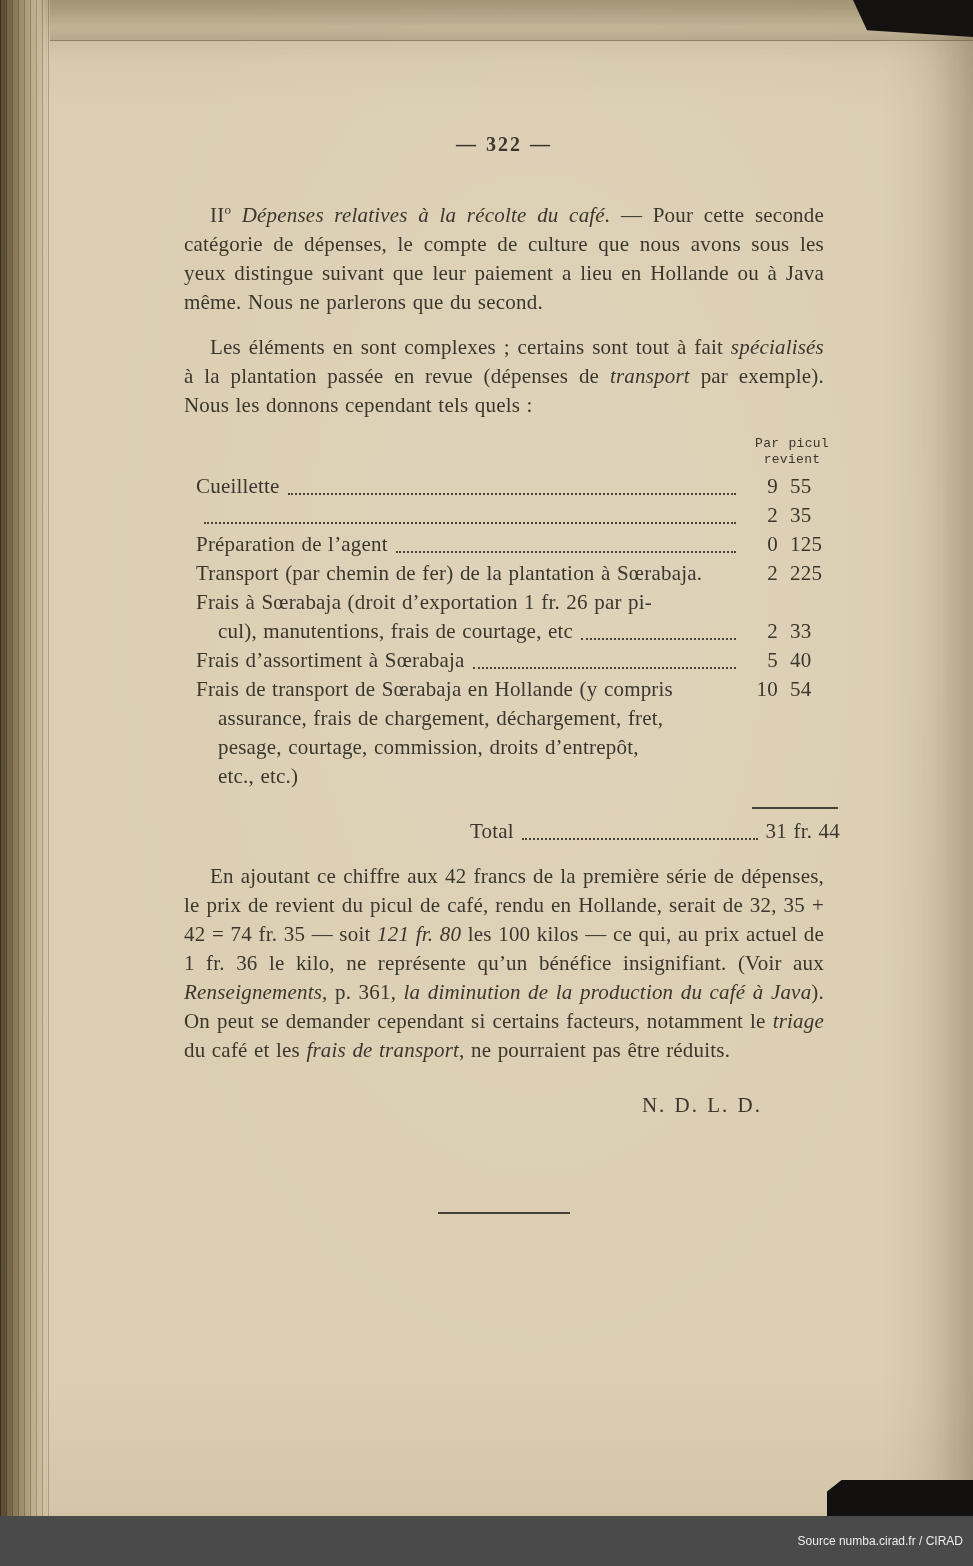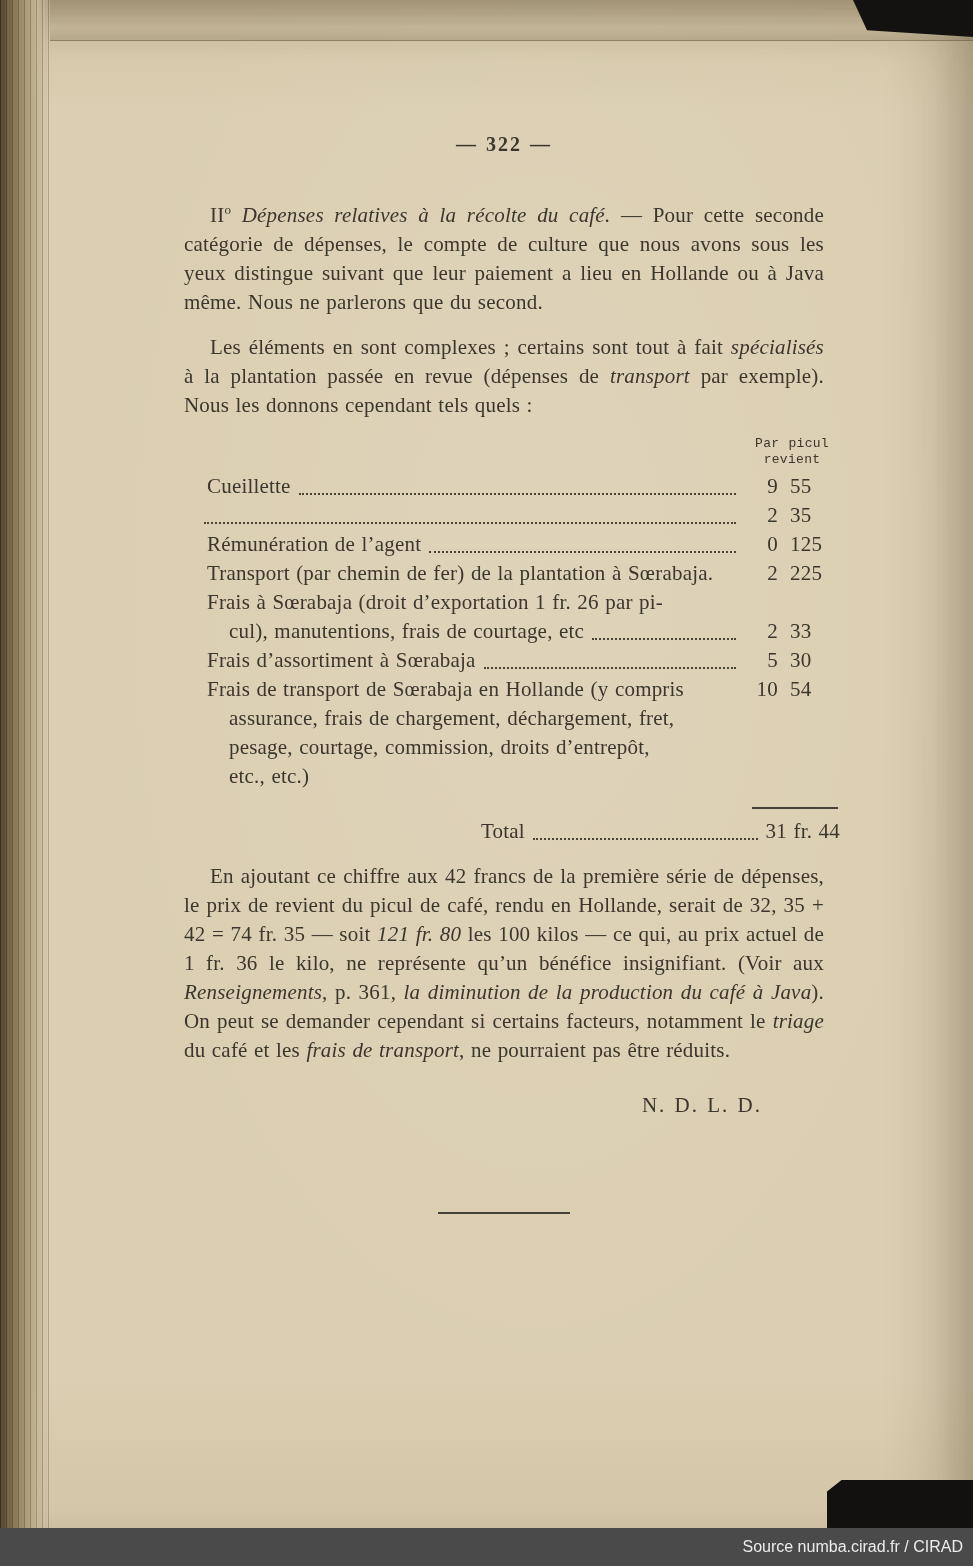--- a/index.html
+++ b/index.html
@@ -59,7 +59,7 @@
   .table-header { margin:16px 0 4px auto; width:96px; text-align:center; font-size:13px; line-height:16px; letter-spacing:0.3px;font-family:Liberation Mono, monospace; }
   .trow { display:flex; align-items:flex-end; line-height:29px; min-height:29px; padding-left:28px; }
   .trow.cont { padding-left:50px; }
-  .ttext { white-space:nowrap;margin-left:11px; }
+  .ttext { white-space:nowrap; }
   .leader { flex:1; border-bottom:2px dotted #4a4436; margin:0 8px; transform:translateY(-6px); min-width:10px; }
   .leader.plain { border-bottom:none; }
   .num-f { flex:0 0 34px; text-align:right; }

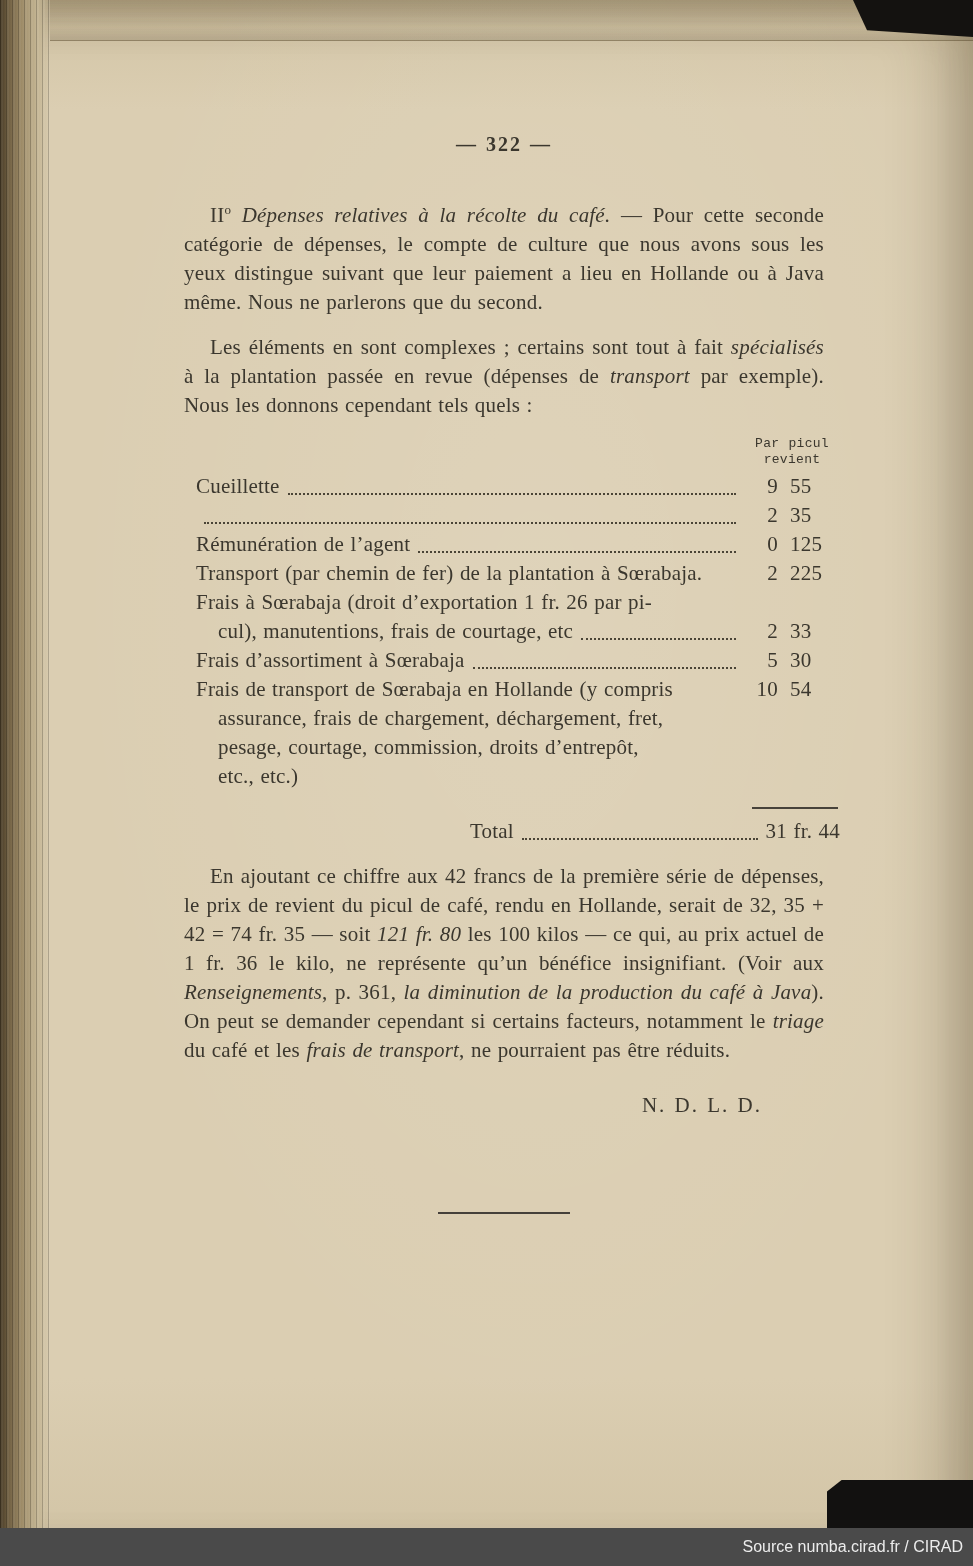--- a/index.html
+++ b/index.html
@@ -109,7 +109,7 @@
         <span class="num-c">35</span>
       </div>
       <div class="trow">
-        <span class="ttext">Rémunération de l’agent</span>
+        <span class="ttext">Préparation de l’agent</span>
         <span class="leader"></span>
         <span class="num-f">0</span>
         <span class="num-c">125</span>

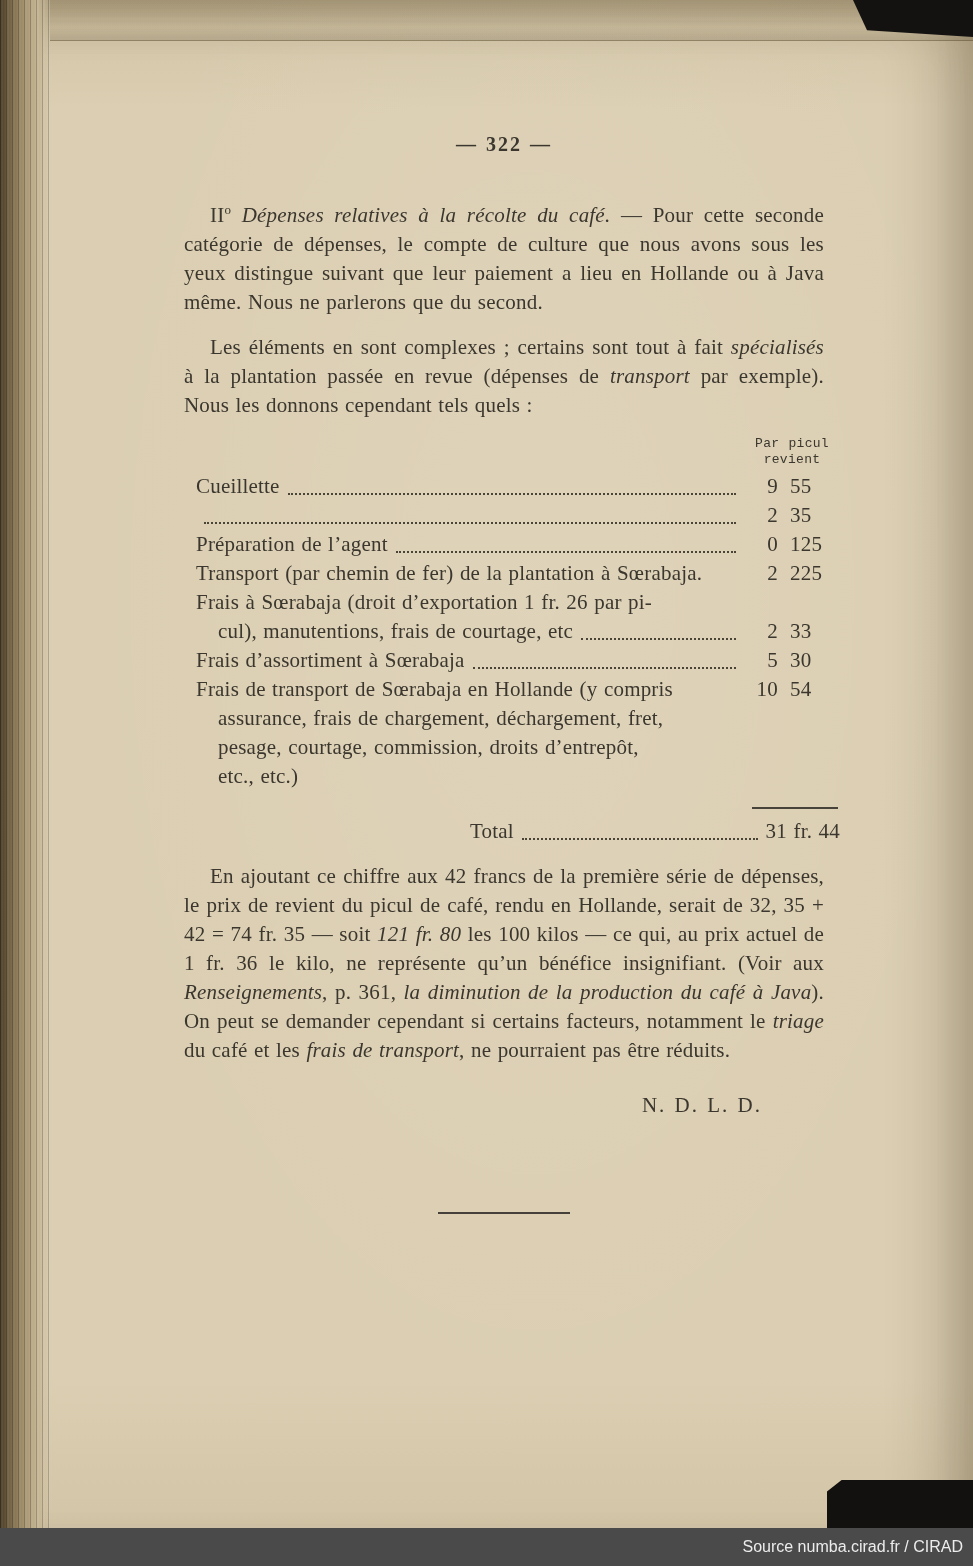--- a/index.html
+++ b/index.html
@@ -133,7 +133,7 @@
         <span class="ttext">Frais d’assortiment à Sœrabaja</span>
         <span class="leader"></span>
         <span class="num-f">5</span>
-        <span class="num-c">30</span>
+        <span class="num-c">40</span>
       </div>
       <div class="trow">
         <span class="ttext">Frais de transport de Sœrabaja en Hollande (y compris</span>

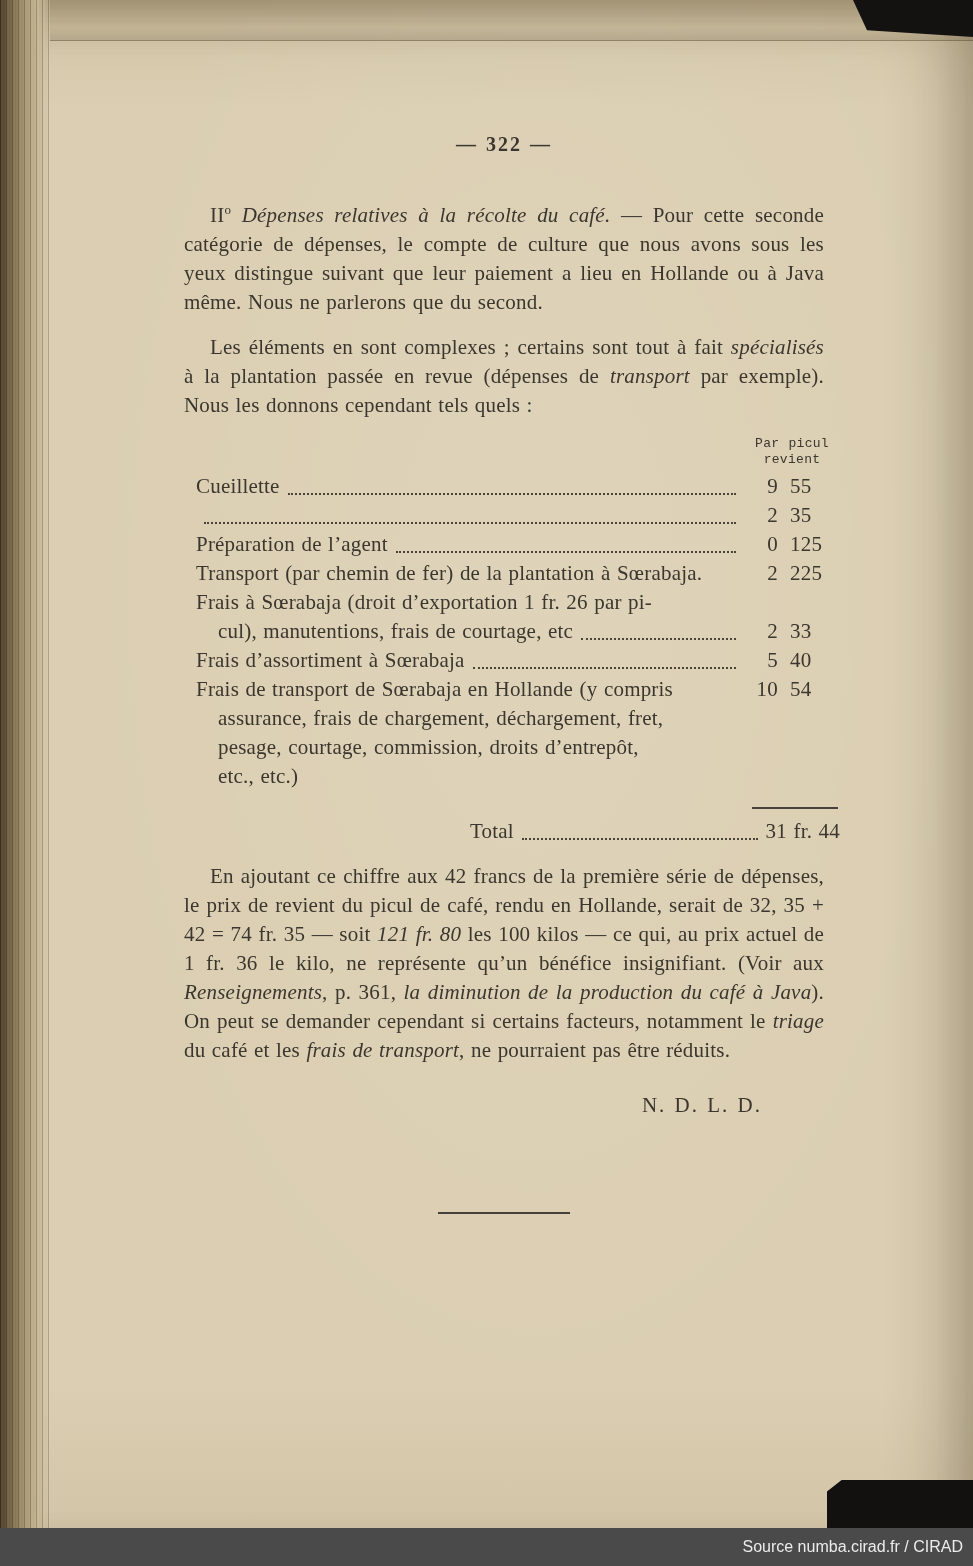--- a/index.html
+++ b/index.html
@@ -40,9 +40,9 @@
     clip-path: polygon(0 22%, 10% 0, 100% 0, 100% 100%, 0 100%);
   }
   .source-bar {
-    position:absolute; left:0; right:0; bottom:0; height:38px;
+    position:absolute; left:0; right:0; bottom:0; height:50px;
     background:#4a4a4a; color:#ececec;
-    font-family:"Liberation Sans", sans-serif; font-size:16px;
+    font-family:"Liberation Sans", sans-serif; font-size:12px;
     display:flex; align-items:center; justify-content:flex-end;
     padding-right:10px; box-sizing:border-box;
   }

